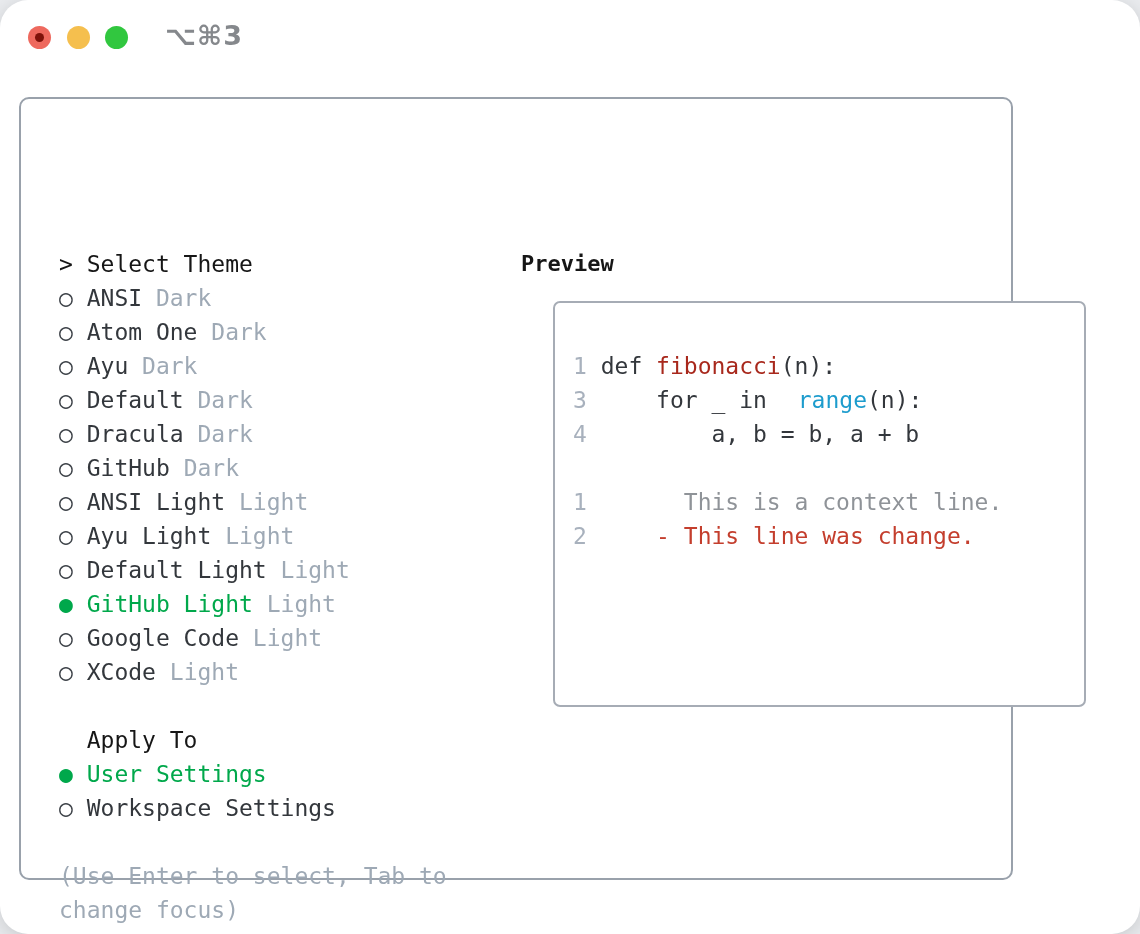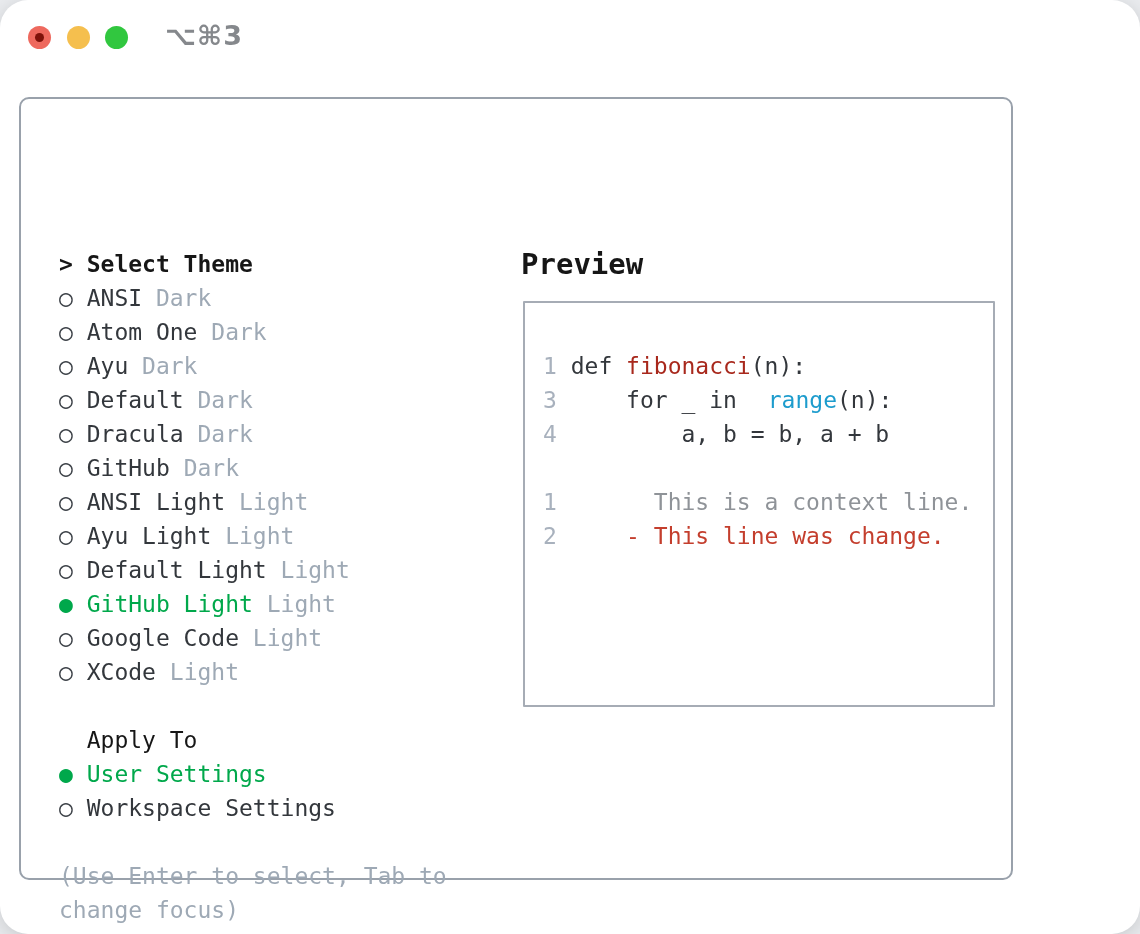--- a/index.html
+++ b/index.html
@@ -45,7 +45,7 @@
   .row{height:34px;}
   .spacer{height:34px;}
   .mk{display:inline-block;width:2ch;}
-  .bold{font-weight:bold;}
+  .bold{font-weight:normal;}
   .ink{color:var(--ink);}
   .name{color:var(--textDark);}
   .tag{color:var(--muted);}

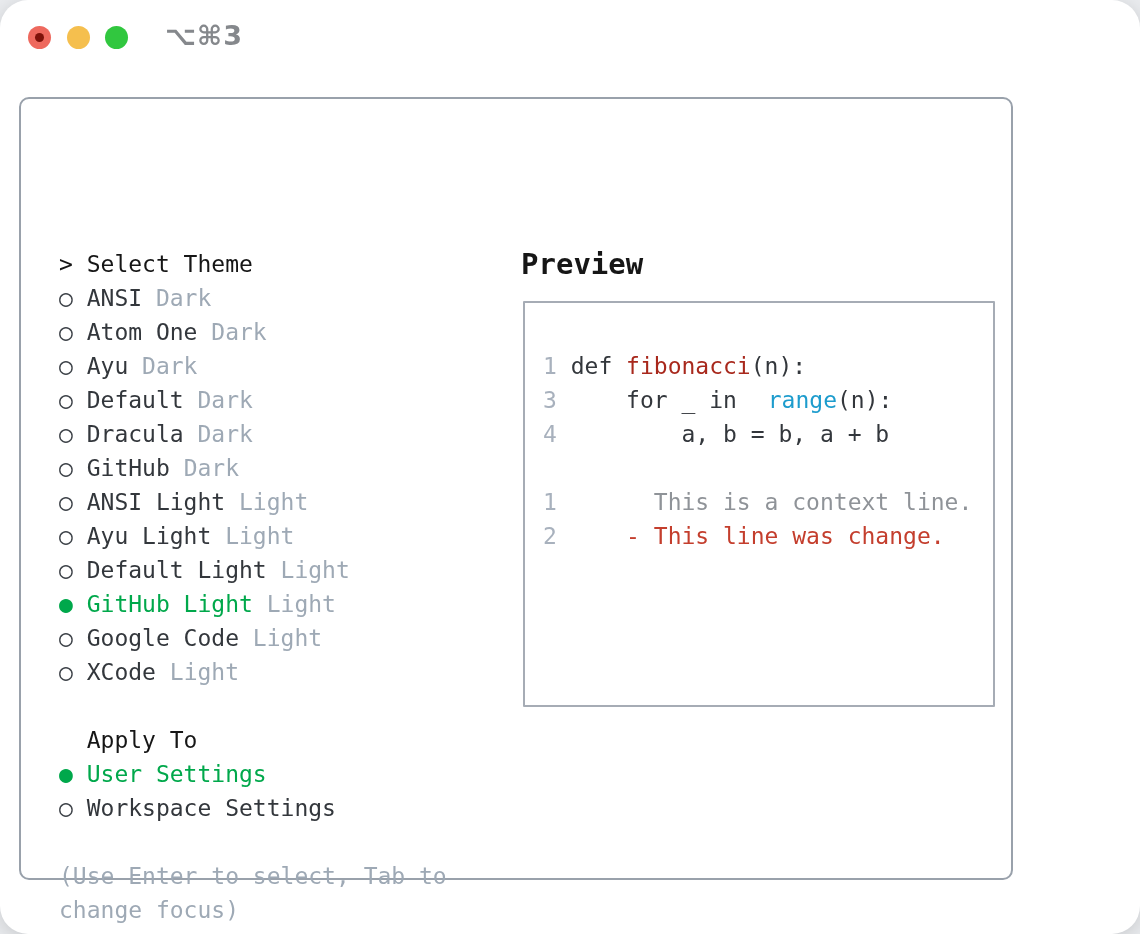--- a/index.html
+++ b/index.html
@@ -55,7 +55,7 @@
   
   .preview-title{
     position:absolute;left:500px;top:148px;
-    font-size:29px;line-height:34px;font-weight:bold;color:var(--ink);
+    font-size:22px;line-height:34px;font-weight:bold;color:var(--ink);
   }
   .preview-box{
     position:absolute;left:502px;top:202px;

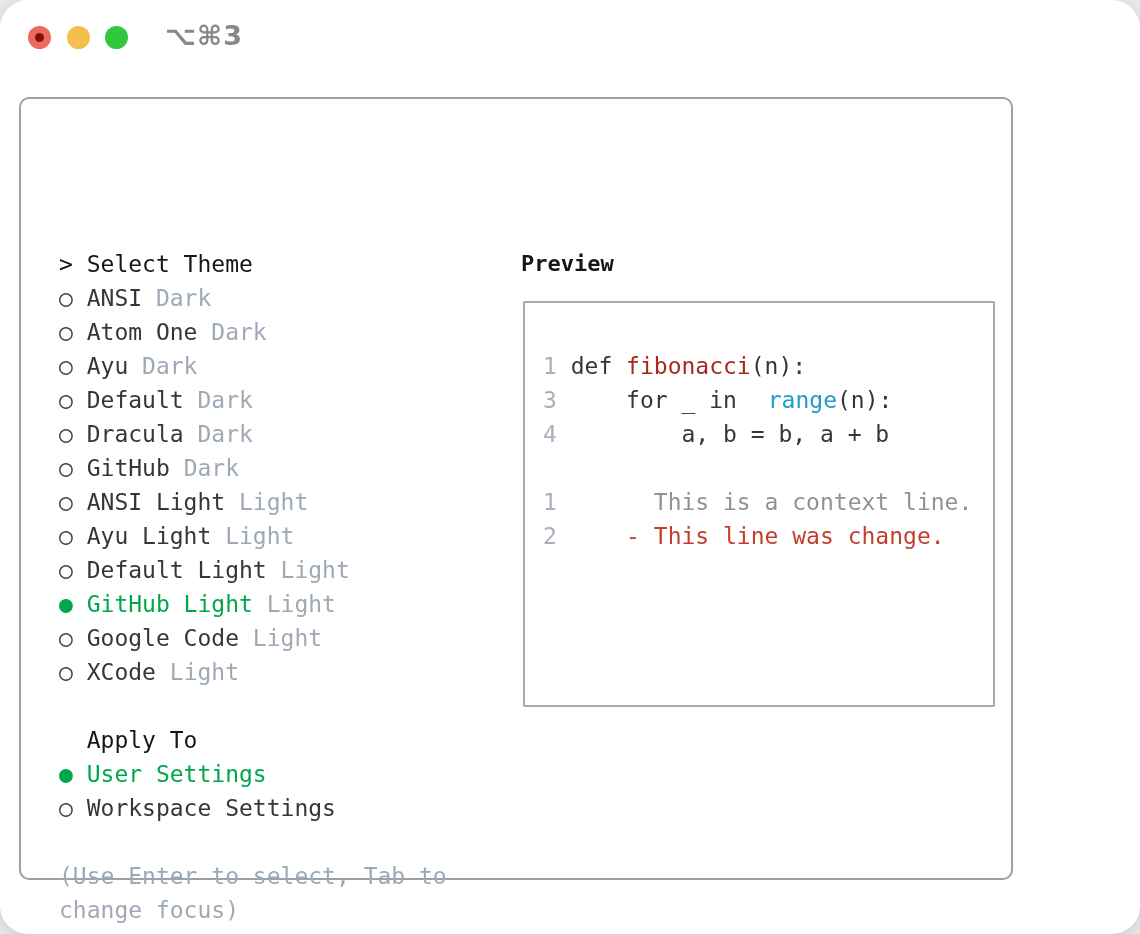--- a/index.html
+++ b/index.html
@@ -58,10 +58,10 @@
     font-size:22px;line-height:34px;font-weight:bold;color:var(--ink);
   }
   .preview-box{
-    position:absolute;left:502px;top:202px;
-    width:472px;height:406px;
+    position:absolute;left:532px;top:202px;
+    width:533px;height:406px;
     border:2px solid var(--borderPreview);
-    border-radius:1px;
+    border-radius:7px;
     box-sizing:border-box;
     padding:46px 0 0 18px;
     overflow:hidden;

